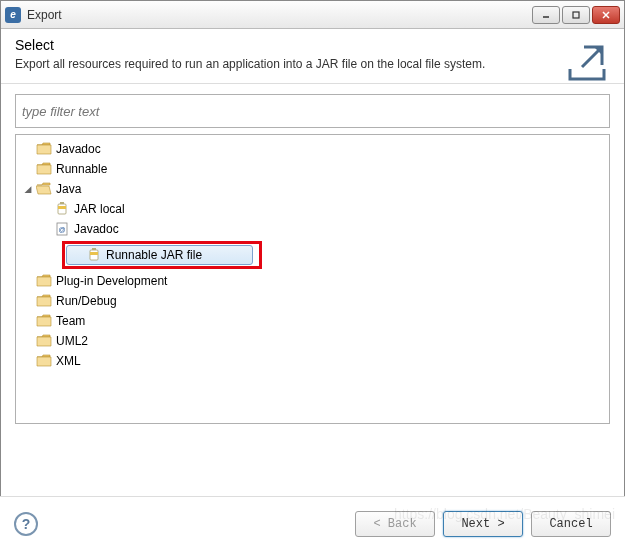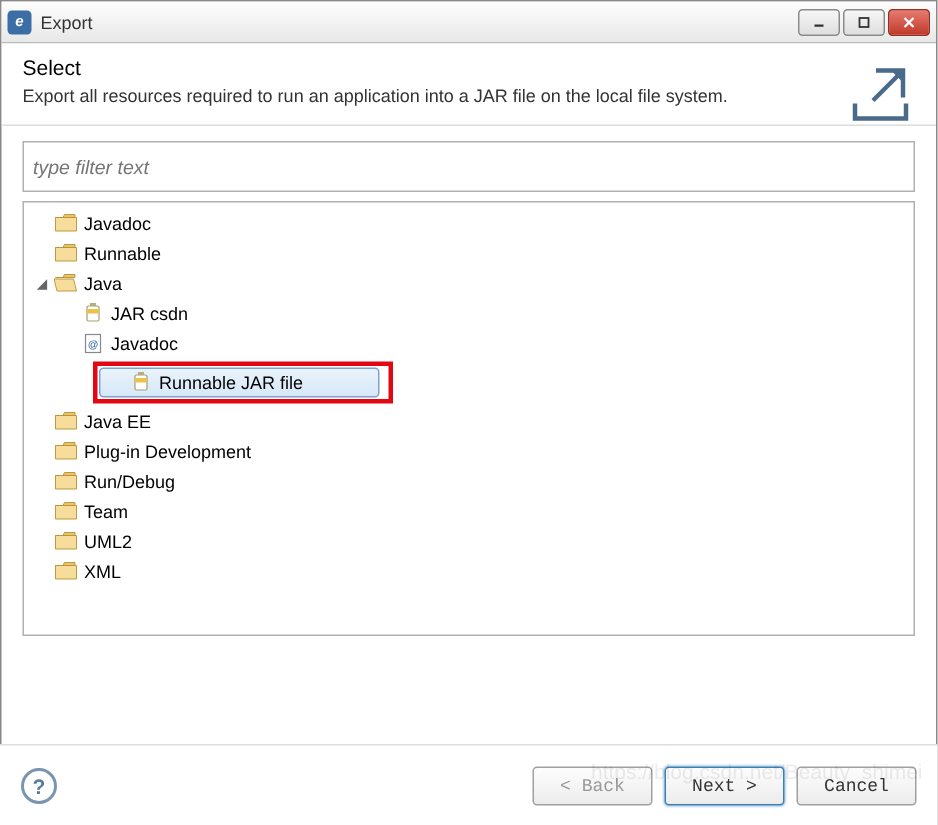--- a/index.html
+++ b/index.html
@@ -250,7 +250,7 @@
                     <rect x="6" y="0" width="4" height="2" fill="#b7ae7d"></rect>
                   </svg>
                 </span>
-                <span class="node-label">JAR csdn</span>
+                <span class="node-label">JAR local</span>
               </div>
             </li>
             <li>

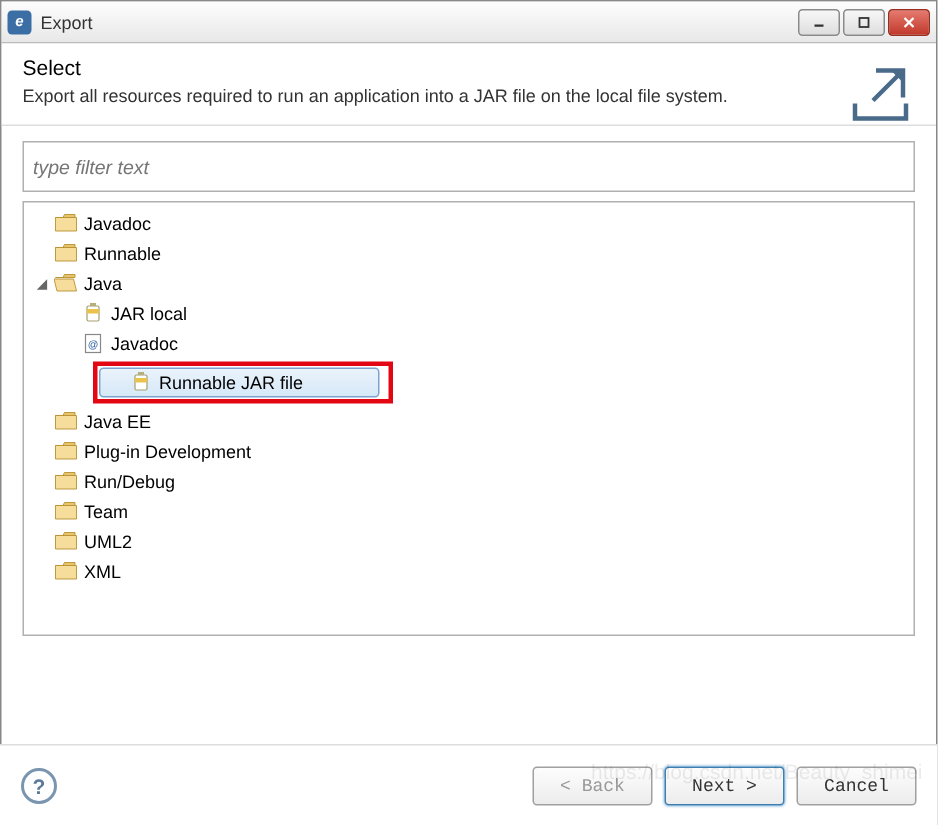--- a/index.html
+++ b/index.html
@@ -289,16 +289,6 @@
                 <path d="M1 3 L6 3 L7 1 L14 1 L14 3 Z" fill="#e8c46a" stroke="#b89030" stroke-width="0.6"></path>
                 <path d="M1 3 L15 3 L15 12 L1 12 Z" fill="#f6dd9c" stroke="#b89030" stroke-width="0.6"></path>
               </svg></span>
-            <span class="node-label">Java EE</span>
-          </div>
-        </li>
-        <li>
-          <div class="node">
-            <span class="expander none">▷</span>
-            <span class="folder-icon"><svg width="16" height="14" viewBox="0 0 16 14">
-                <path d="M1 3 L6 3 L7 1 L14 1 L14 3 Z" fill="#e8c46a" stroke="#b89030" stroke-width="0.6"></path>
-                <path d="M1 3 L15 3 L15 12 L1 12 Z" fill="#f6dd9c" stroke="#b89030" stroke-width="0.6"></path>
-              </svg></span>
             <span class="node-label">Plug-in Development</span>
           </div>
         </li>

